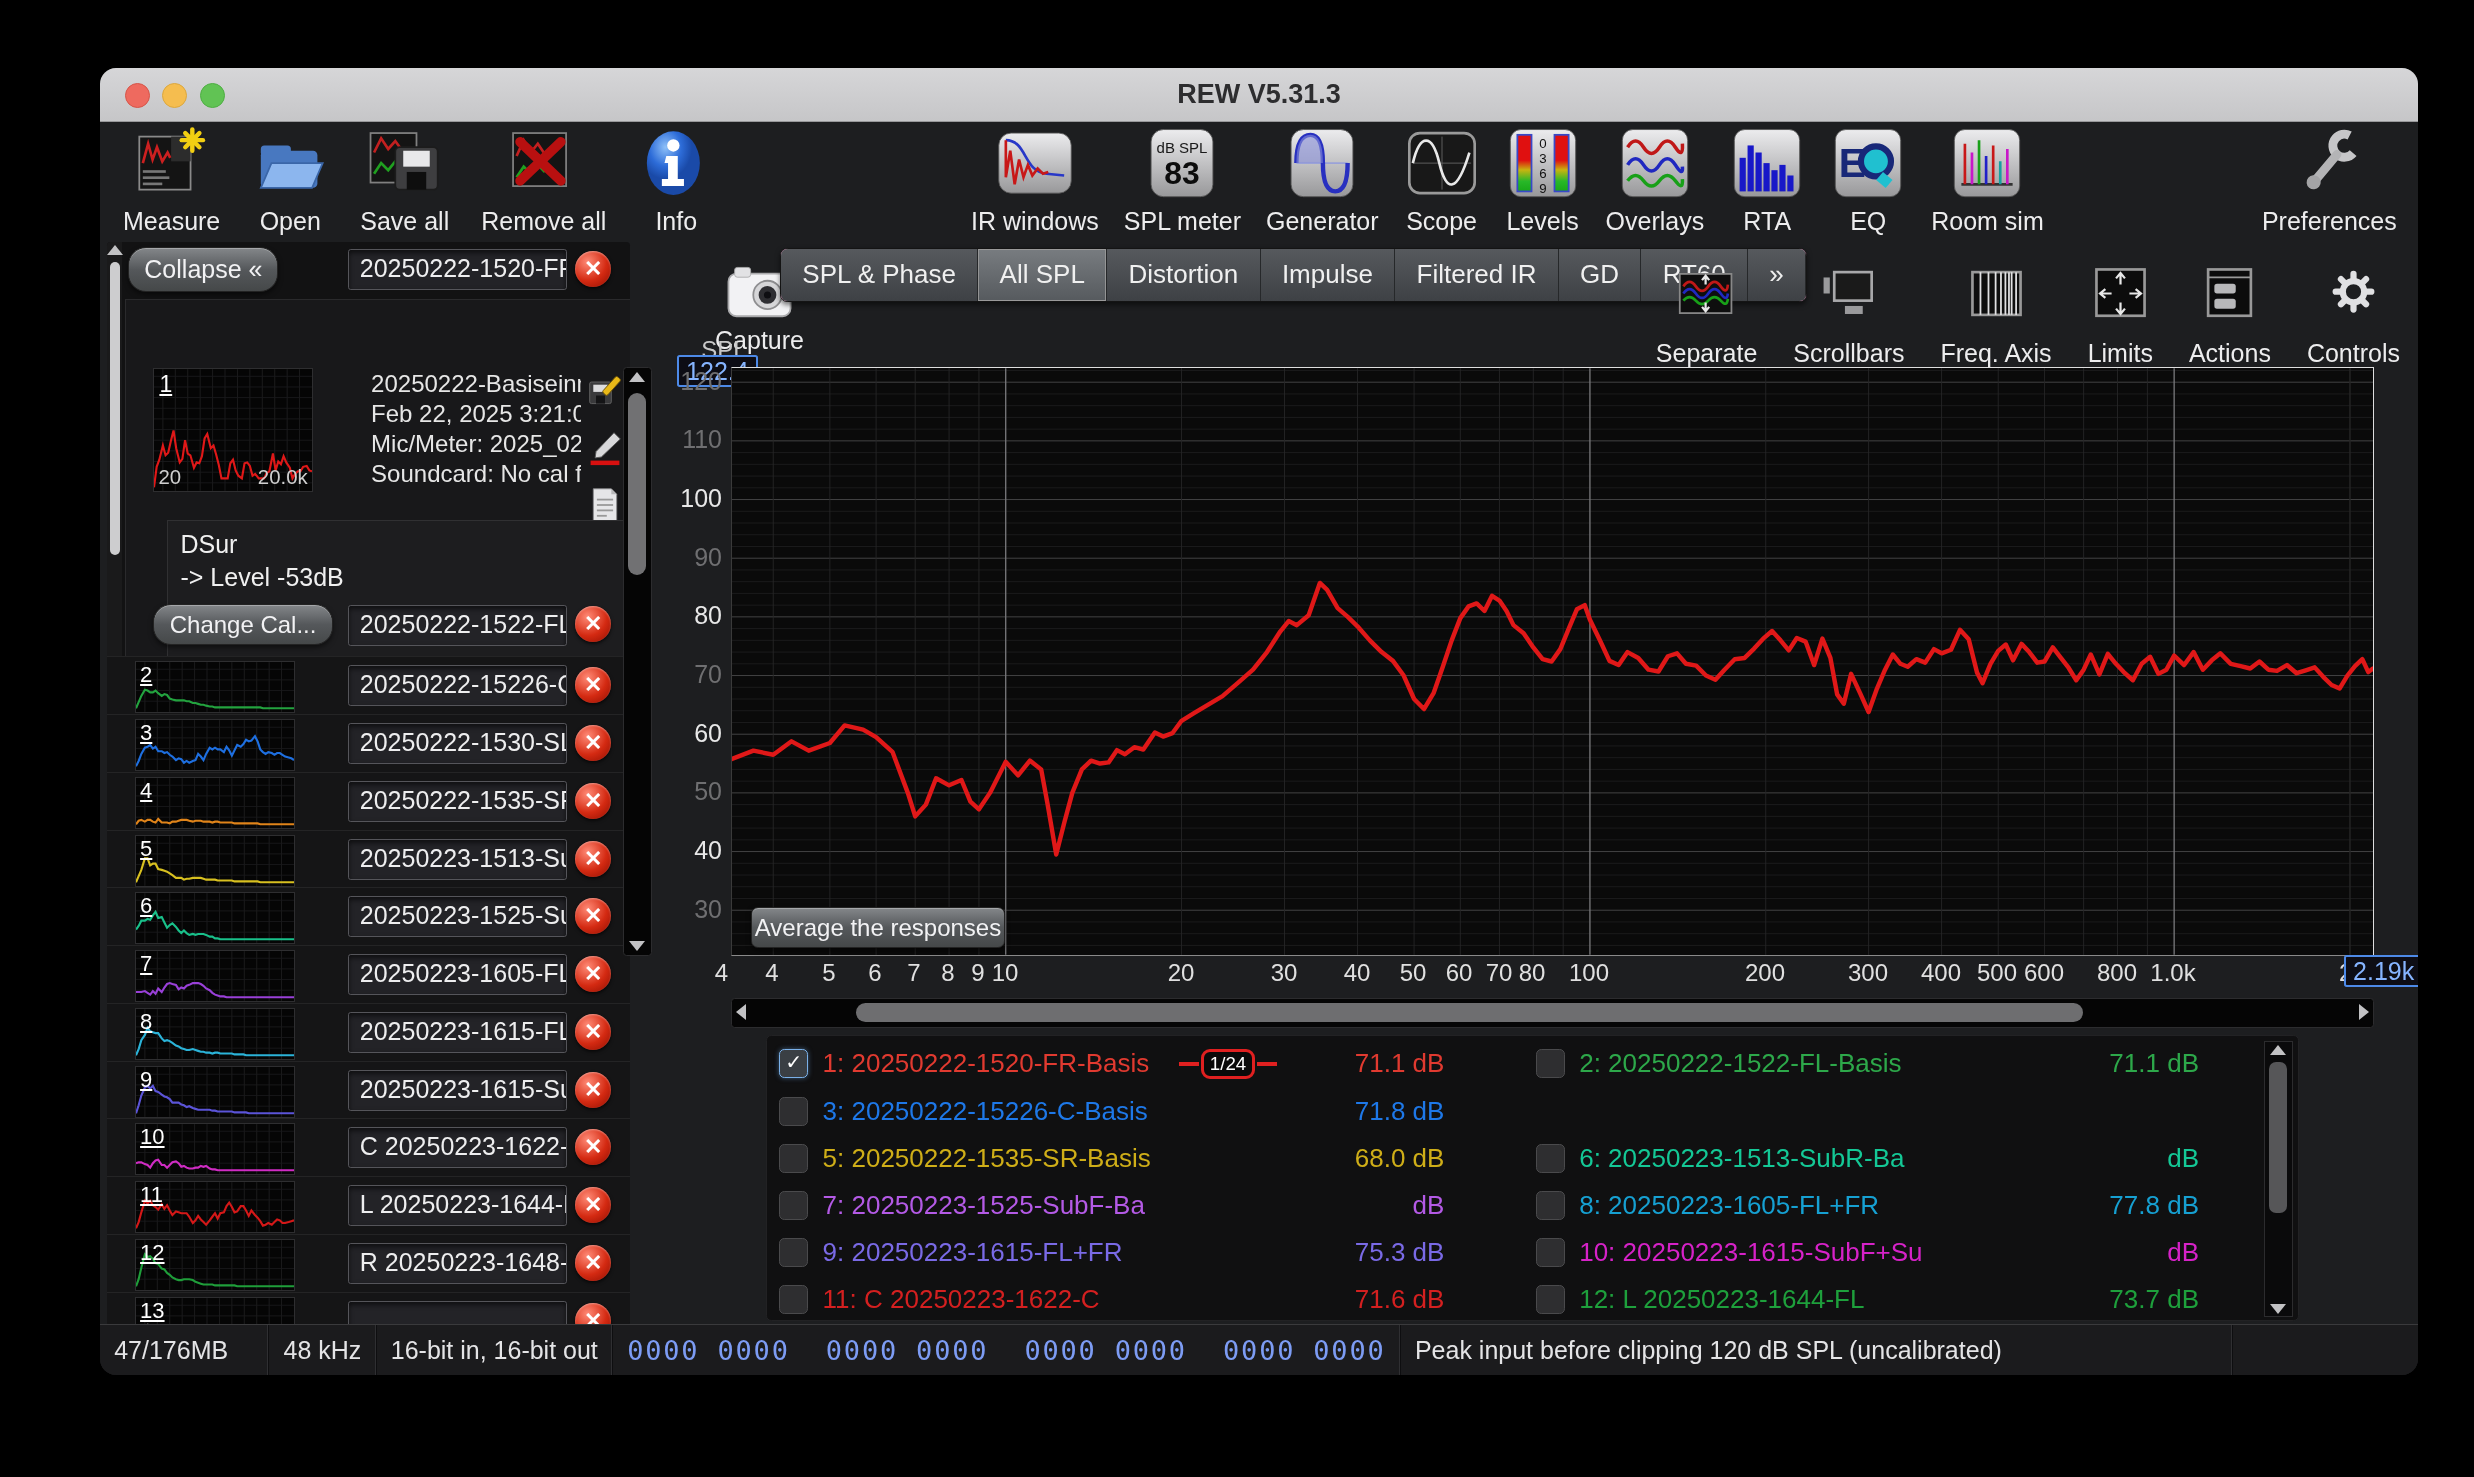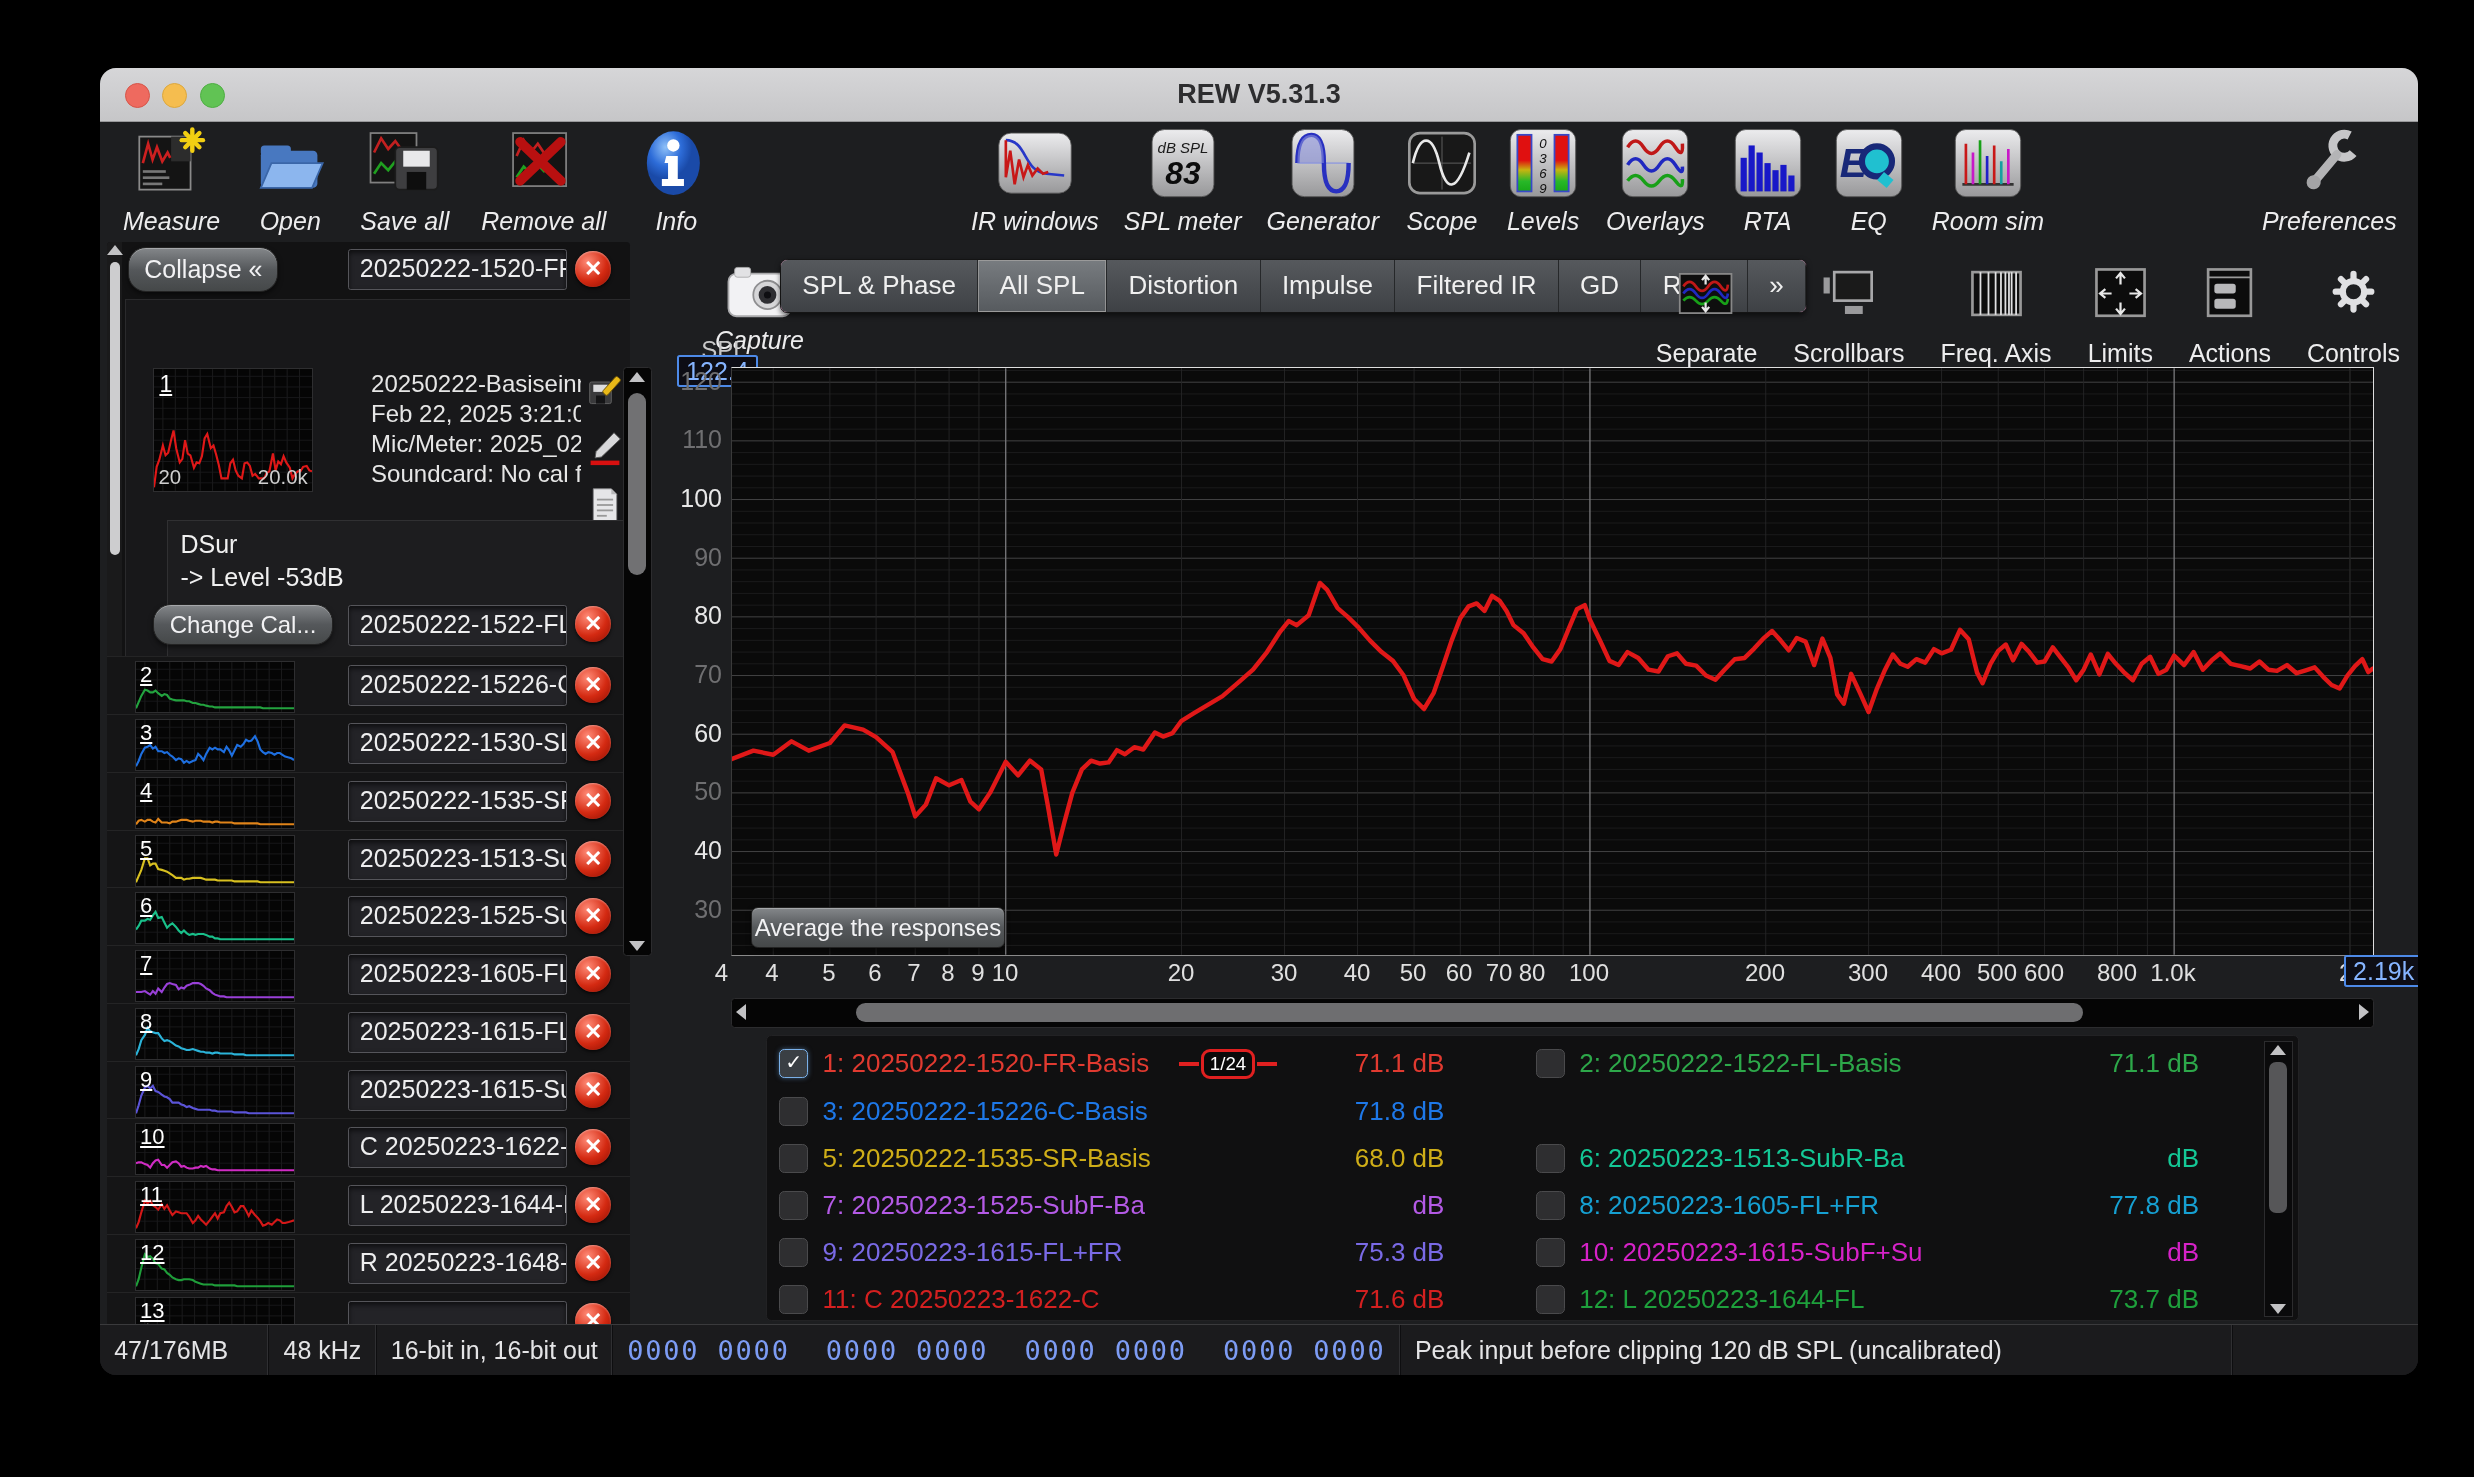--- a/index.html
+++ b/index.html
@@ -20,7 +20,7 @@
   .tb-left{position:absolute;left:23px;top:5.3px;display:flex;gap:32px;align-items:flex-end;}
   .tb-center{position:absolute;left:871px;top:5.3px;display:flex;gap:25px;align-items:flex-end;}
   .tb-right{position:absolute;right:21.3px;top:5.3px;}
-  .tool-btn{display:flex;flex-direction:column;align-items:center;gap:4.4px;font-style:italic;}
+  .tool-btn{display:flex;flex-direction:column;align-items:center;gap:4.4px;}
   .tool-icon{height:76px;display:flex;align-items:flex-end;justify-content:center;}
   .tool-label{font-size:25px;color:#ededee;white-space:nowrap;}
   

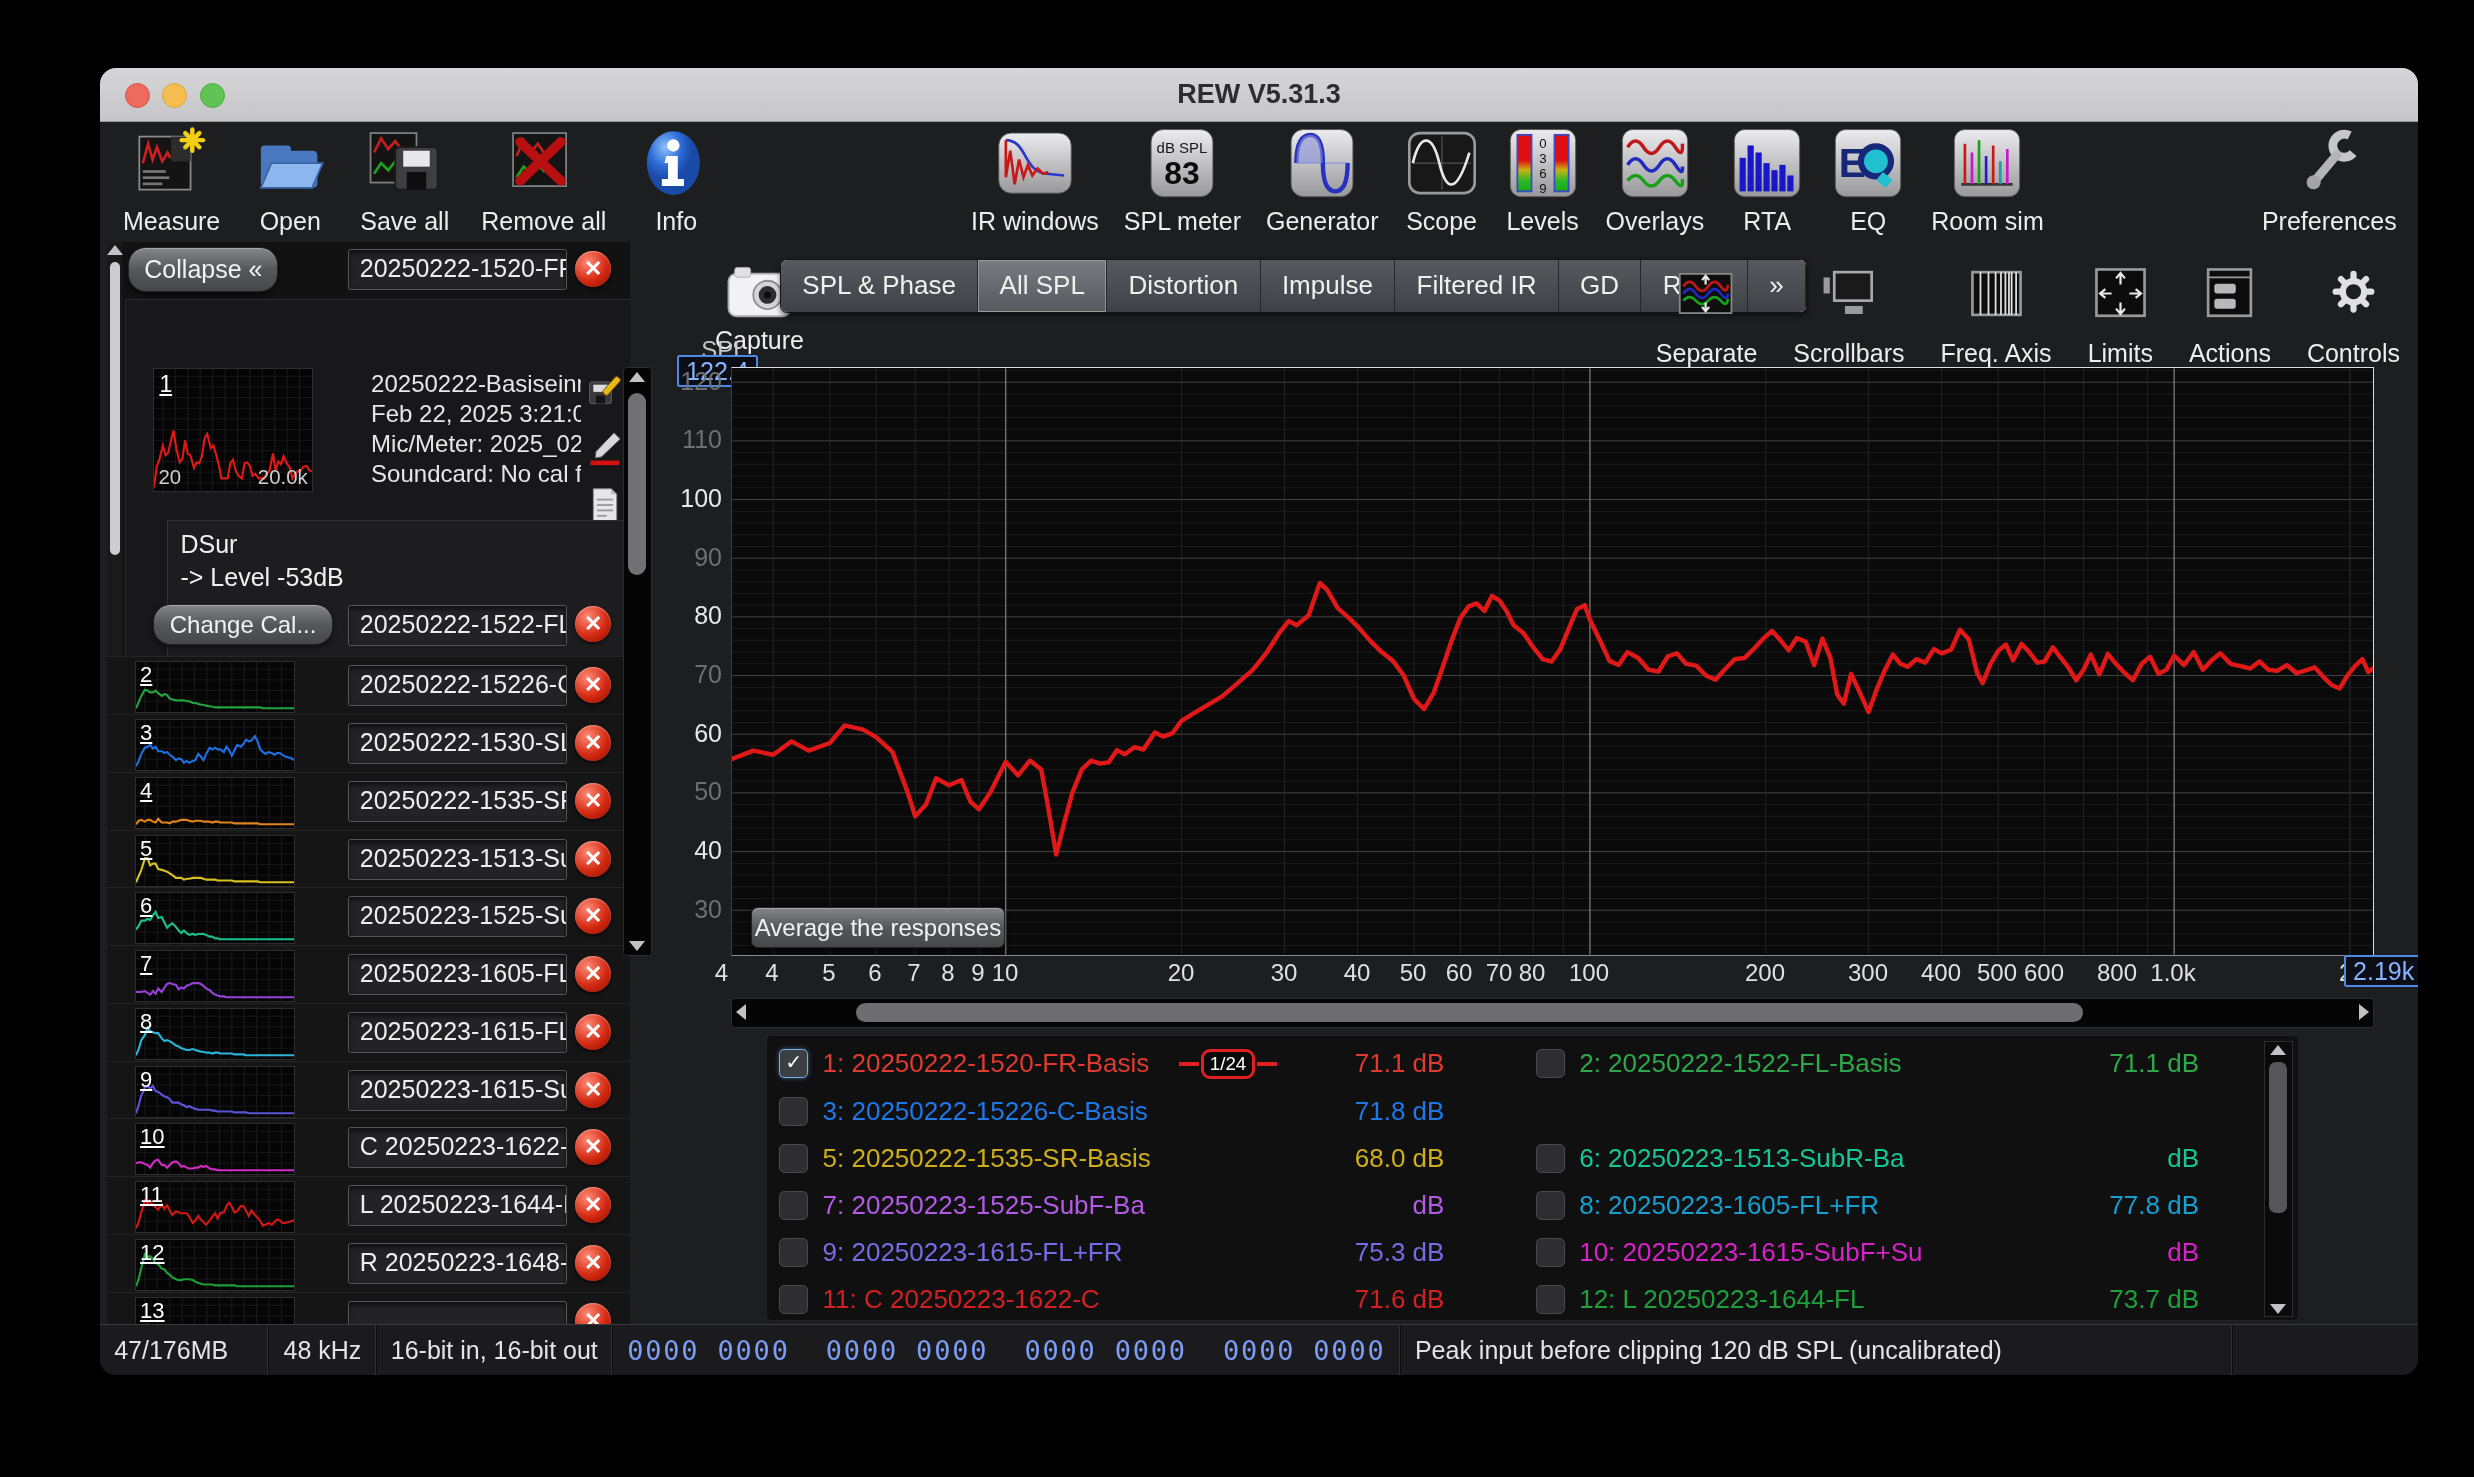--- a/index.html
+++ b/index.html
@@ -26,7 +26,7 @@
   
   .capture{position:absolute;left:606px;top:176px;width:107px;text-align:center;}
   .capture .tool-label{margin-top:1.8px;}
-  .tabs{position:absolute;left:680px;top:191px;height:52px;display:flex;background:#f9a8d4;
+  .tabs{position:absolute;left:680px;top:180px;height:52px;display:flex;background:#f9a8d4;
         border:0.9px solid #141414;border-radius:7.1px;overflow:hidden;box-shadow:0 2.7px 5.3px rgba(0,0,0,.5);}
   .tab{padding:0 21.3px;line-height:50px;font-size:26px;color:#f0f0f0;white-space:nowrap;
        background:linear-gradient(#56595d,#3e4145);border-right:0.9px solid #26282a;}

